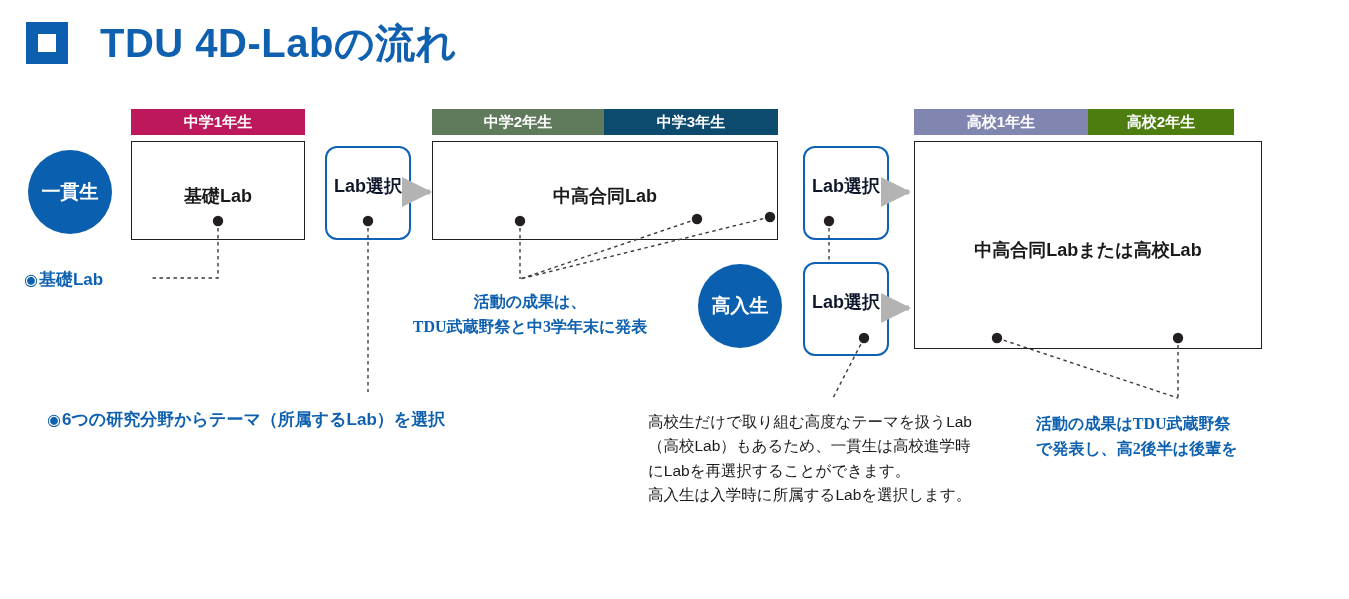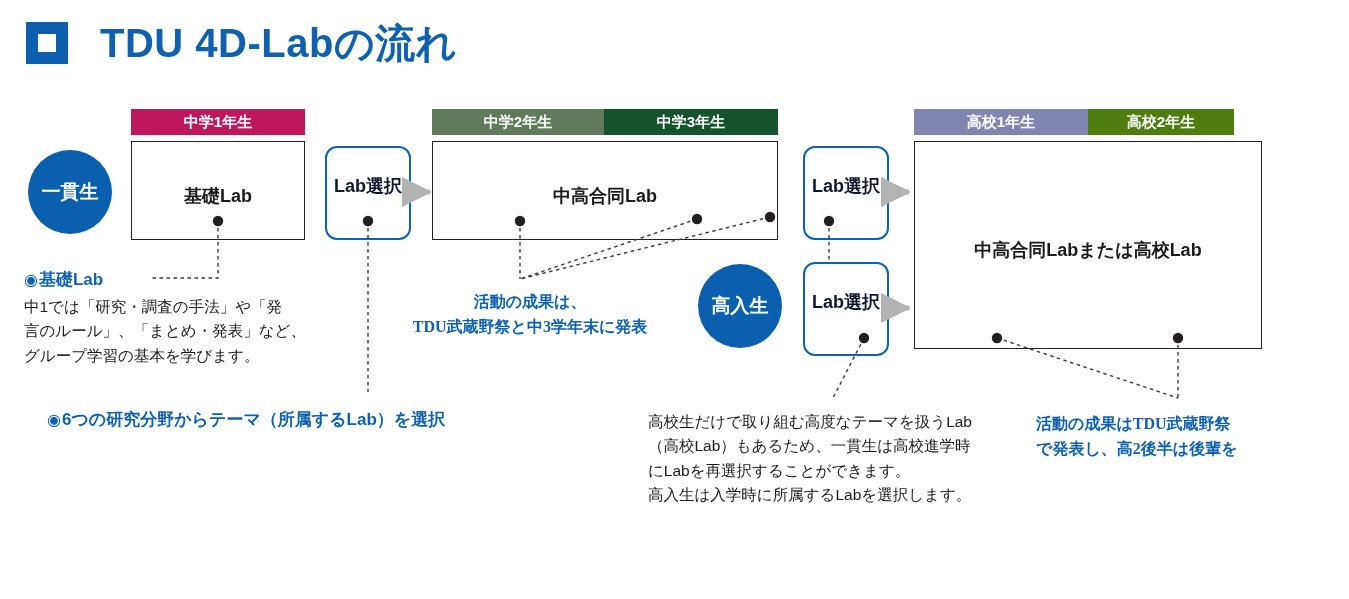--- a/index.html
+++ b/index.html
@@ -166,7 +166,7 @@
 <div>
   <div class="year-bar" style="left: 131px; top: 109px; width: 174px; background: #be185d;">中学1年生</div>
   <div class="year-bar" style="left: 432px; top: 109px; width: 172px; background: rgb(95, 123, 91);">中学2年生</div>
-  <div class="year-bar" style="left: 604px; top: 109px; width: 174px; background: #14532d;">中学3年生</div>
+  <div class="year-bar" style="left: 604px; top: 109px; width: 174px; background: #0c4a6e;">中学3年生</div>
   <div class="year-bar" style="left: 914px; top: 109px; width: 174px; background: rgb(128, 134, 176);">高校1年生</div>
   <div class="year-bar" style="left: 1088px; top: 109px; width: 146px; background: #4d7c0f;">高校2年生</div>
 </div>

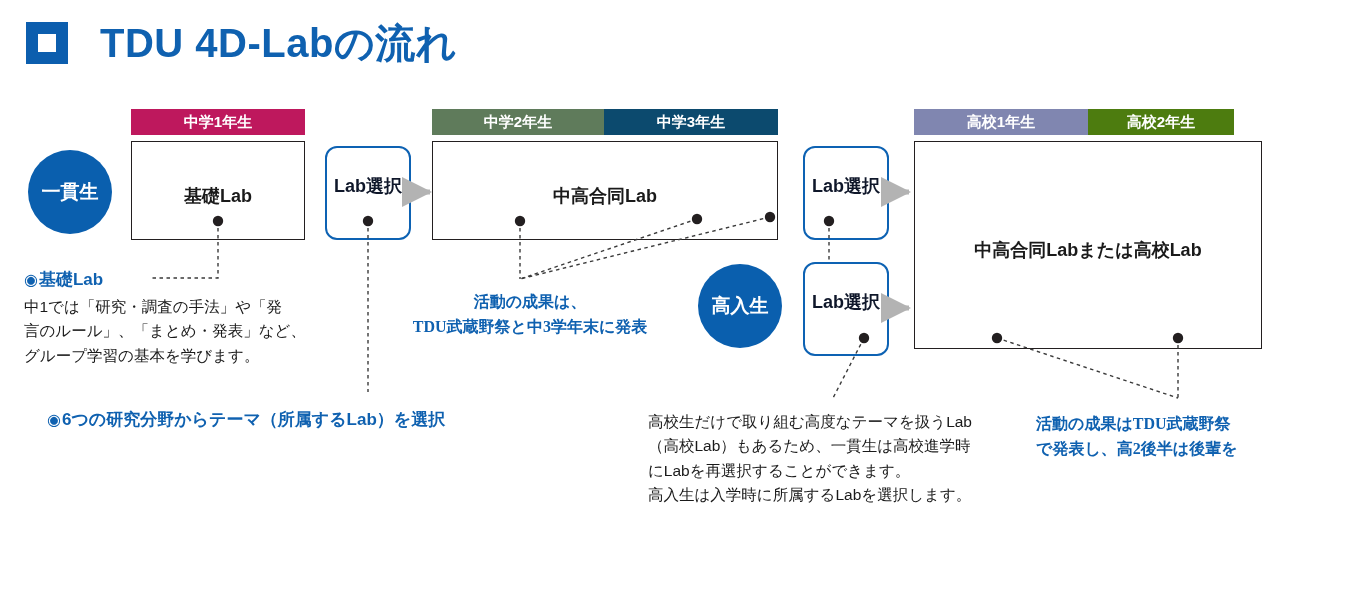--- a/index.html
+++ b/index.html
@@ -236,11 +236,6 @@
   <div class="cap-head">
     <span class="bullet">◉</span><span>基礎Lab</span>
   </div>
-  <div class="cap-body">
-    <div>中1では「研究・調査の手法」や「発</div>
-    <div>言のルール」、「まとめ・発表」など、</div>
-    <div>グループ学習の基本を学びます。</div>
-  </div>
 </div>
 
 <div class="caption" style="left:24px; top:408px; width:560px;margin-left:23px;">

